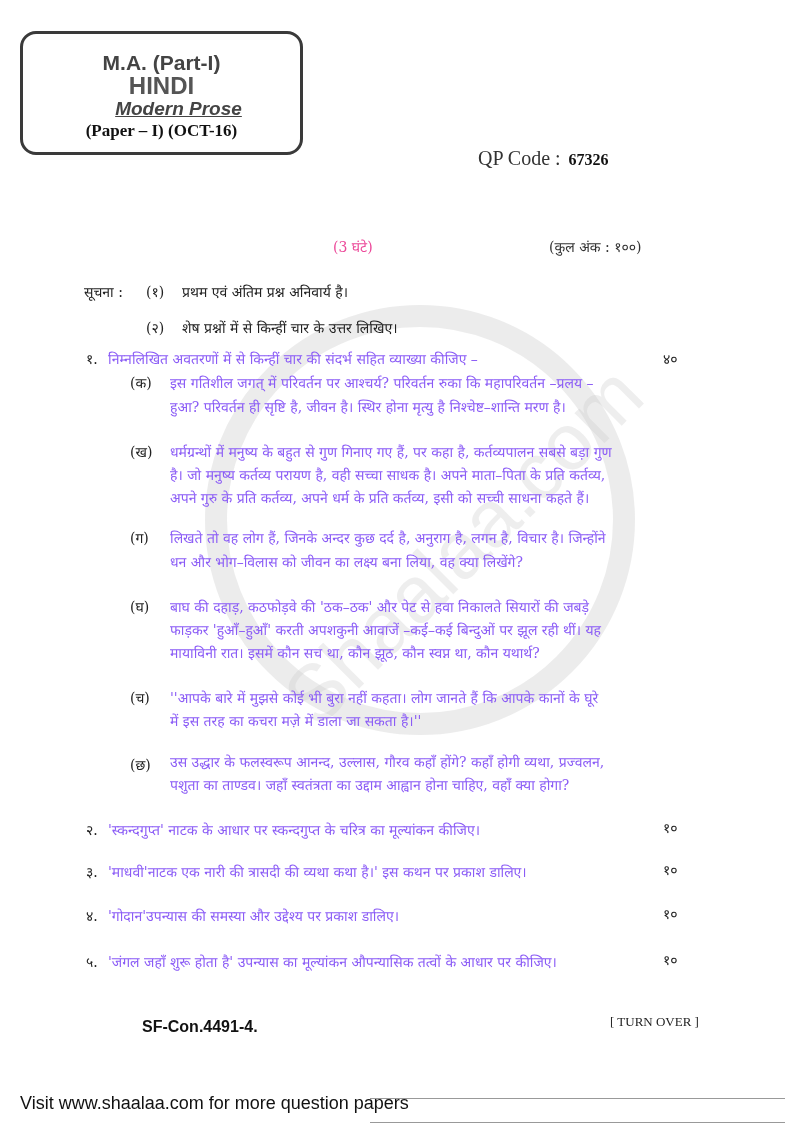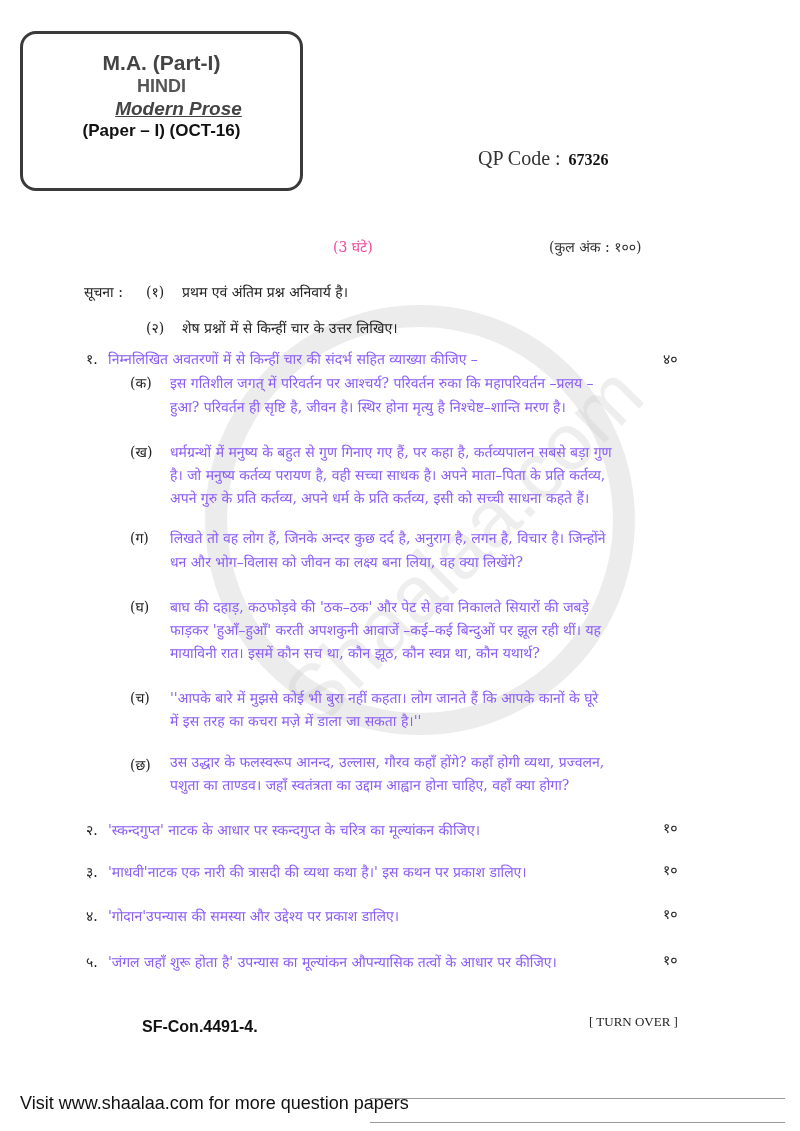--- a/index.html
+++ b/index.html
@@ -9,7 +9,7 @@
       font-family:"DejaVu Serif", serif;
     }
     .title-box {
-      position:absolute; left:20px; top:31px; width:283px; height:160px;
+      position:absolute; left:20px; top:31px; width:283px; height:124px;
       border:3px solid #3a3a3a; border-radius:16px; box-sizing:border-box;
       text-align:center; font-family:"Liberation Sans", sans-serif; font-weight:bold;
     }

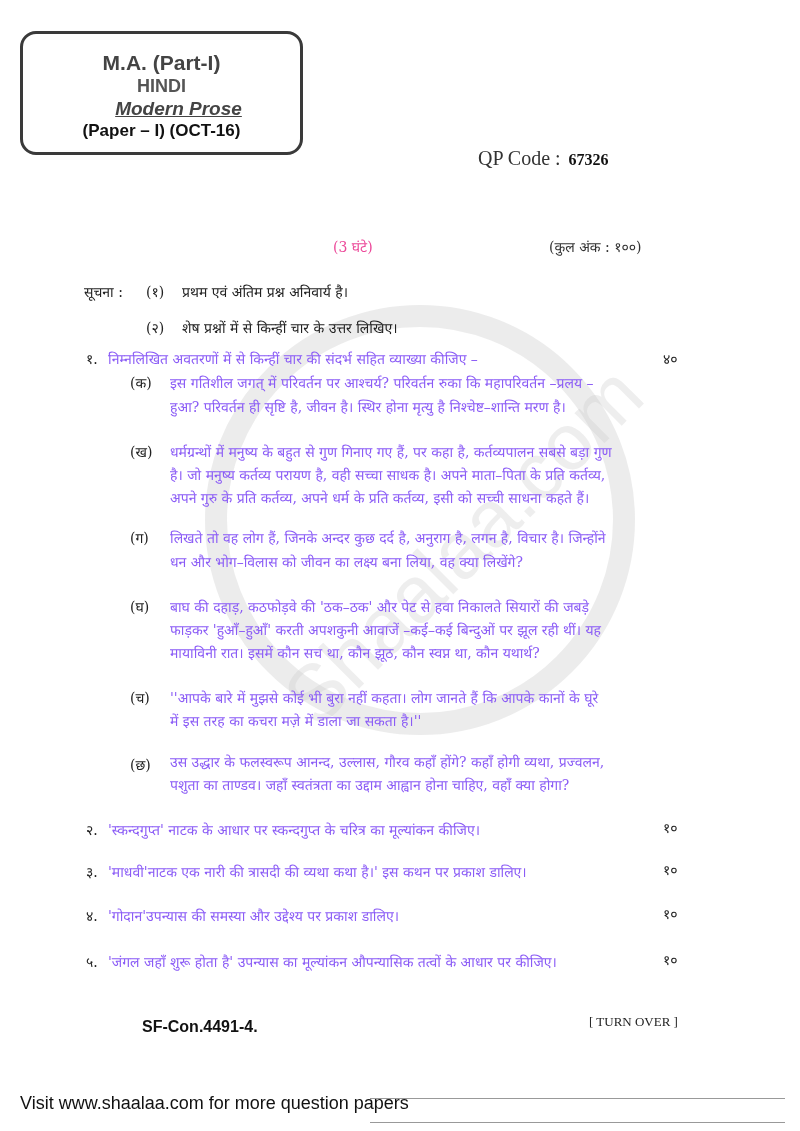--- a/index.html
+++ b/index.html
@@ -14,7 +14,7 @@
       text-align:center; font-family:"Liberation Sans", sans-serif; font-weight:bold;
     }
     .tb-1 { font-size:21px; color:#444; margin-top:17px; line-height:24px; }
-    .tb-2 { font-size:18px; color:#555; line-height:22px; }
+    .tb-2 { font-size:24px; color:#555; line-height:22px; }
     .tb-3 { font-size:19px; color:#444; font-style:italic; text-decoration:underline; line-height:23px;margin-left:34px; }
     .tb-4 { font-size:17px; color:#111; line-height:22px; }
     .qp-code { position:absolute; left:478px; top:147px; font-family:"Liberation Serif", serif; font-size:20px; color:#333; }

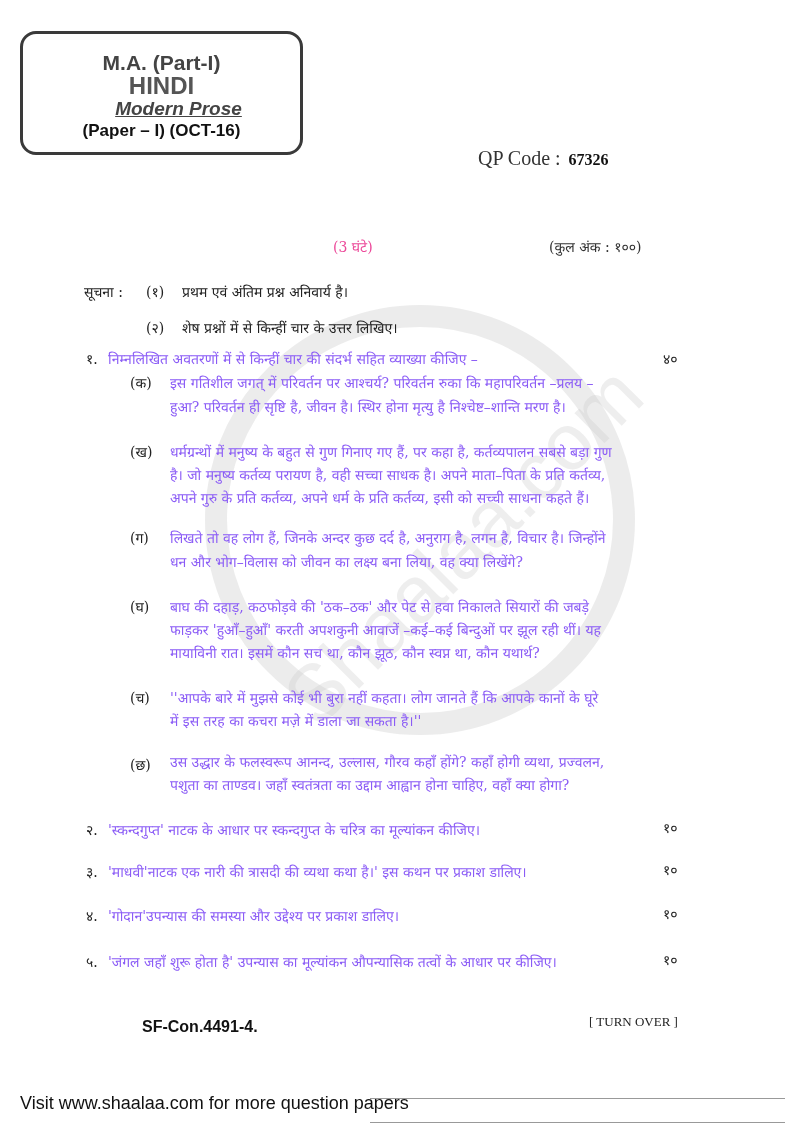--- a/index.html
+++ b/index.html
@@ -16,7 +16,7 @@
     .tb-1 { font-size:21px; color:#444; margin-top:17px; line-height:24px; }
     .tb-2 { font-size:24px; color:#555; line-height:22px; }
     .tb-3 { font-size:19px; color:#444; font-style:italic; text-decoration:underline; line-height:23px;margin-left:34px; }
-    .tb-4 { font-size:17px; color:#111; line-height:22px; }
+    .tb-4 { font-size:17px; color:#111; line-height:22px;font-family:Liberation Serif, serif; }
     .qp-code { position:absolute; left:478px; top:147px; font-family:"Liberation Serif", serif; font-size:20px; color:#333; }
     .qp-code b { font-family:Liberation Serif, serif; font-size:16px; color:#111; margin-left:8px; }
     .duration { position:absolute; left:333px; top:237px; font-size:14px; color:#ec4899; }

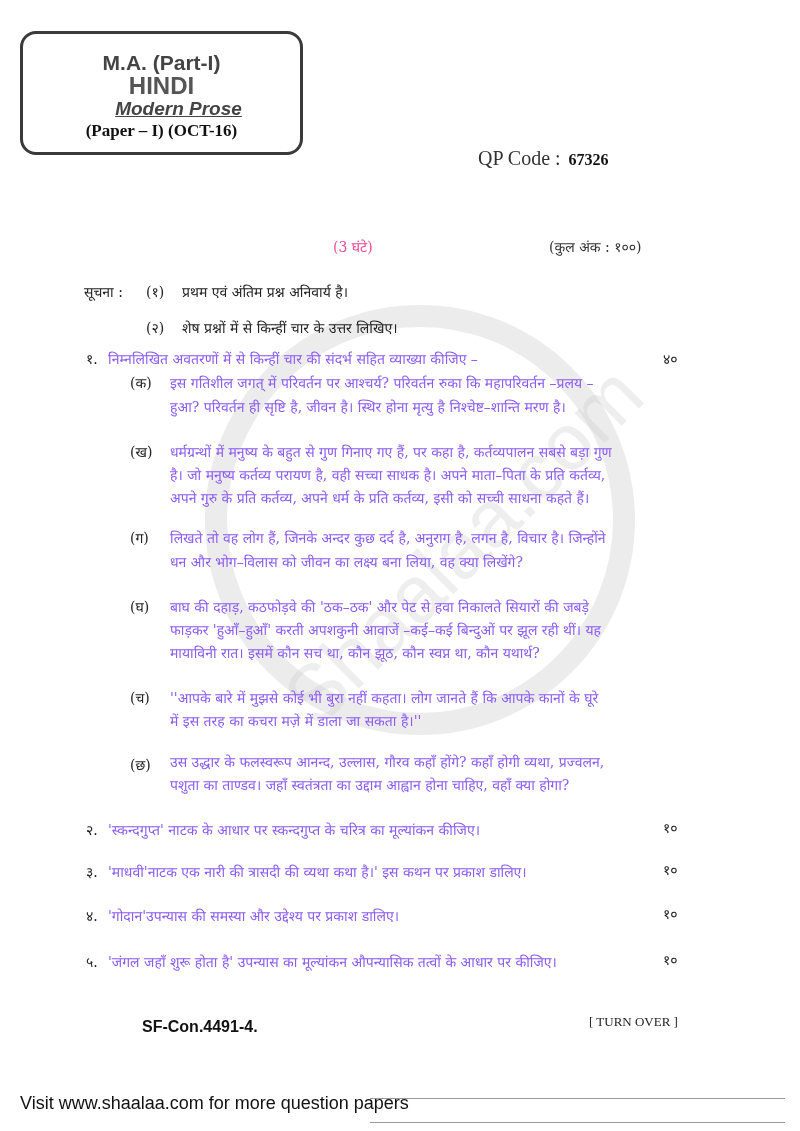--- a/index.html
+++ b/index.html
@@ -29,7 +29,7 @@
     .sub-label { position:absolute; left:130px; font-size:14px; }
     .marks { position:absolute; left:663px; font-size:14px; }
     .footer-code { position:absolute; left:142px; top:1018px; font-family:"Liberation Sans", sans-serif; font-weight:bold; font-size:16px; color:#111; }
-    .turn-over { position:absolute; left:589px; top:1014px; font-family:"Liberation Serif", serif; font-size:13px; color:#222; }
+    .turn-over { position:absolute; left:610px; top:1014px; font-family:"Liberation Serif", serif; font-size:13px; color:#222; }
     .visit { position:absolute; left:20px; top:1093px; font-family:"Liberation Sans", sans-serif; font-size:18px; color:#111; }
     .rule { position:absolute; height:1px; background:#999; }
     .watermark {

